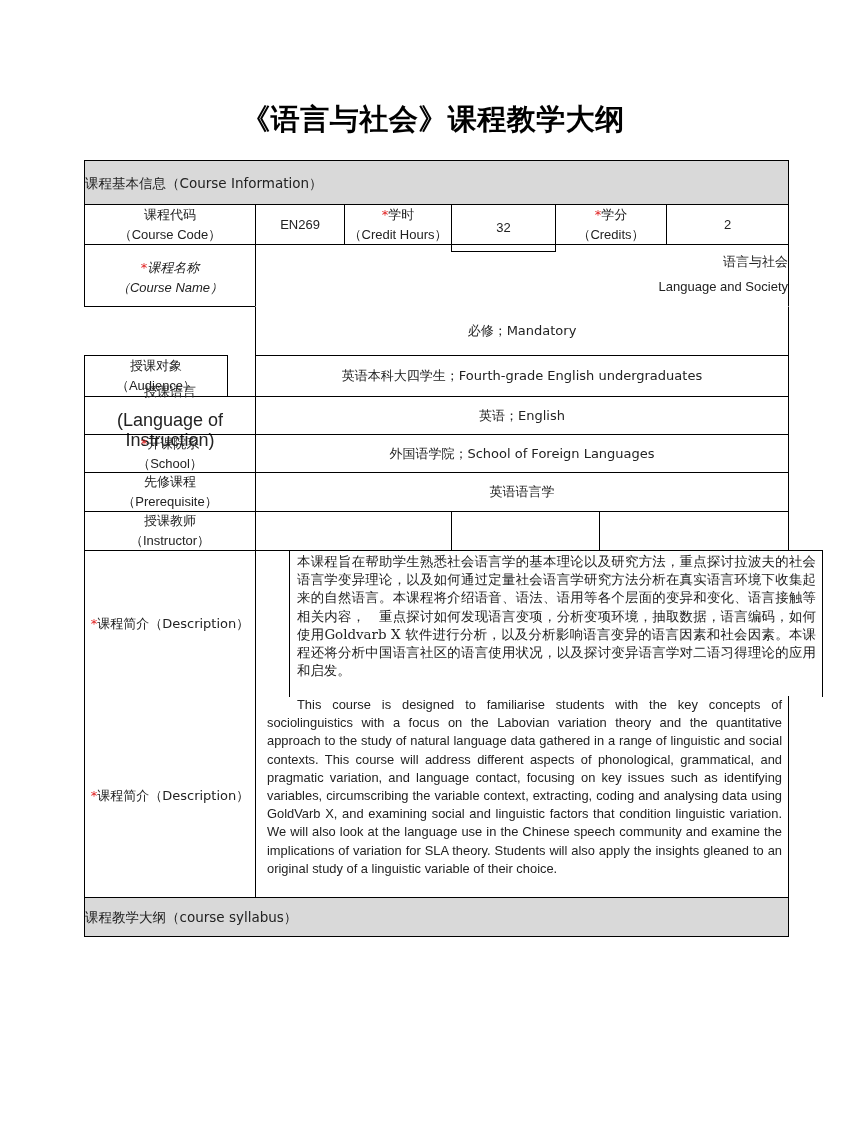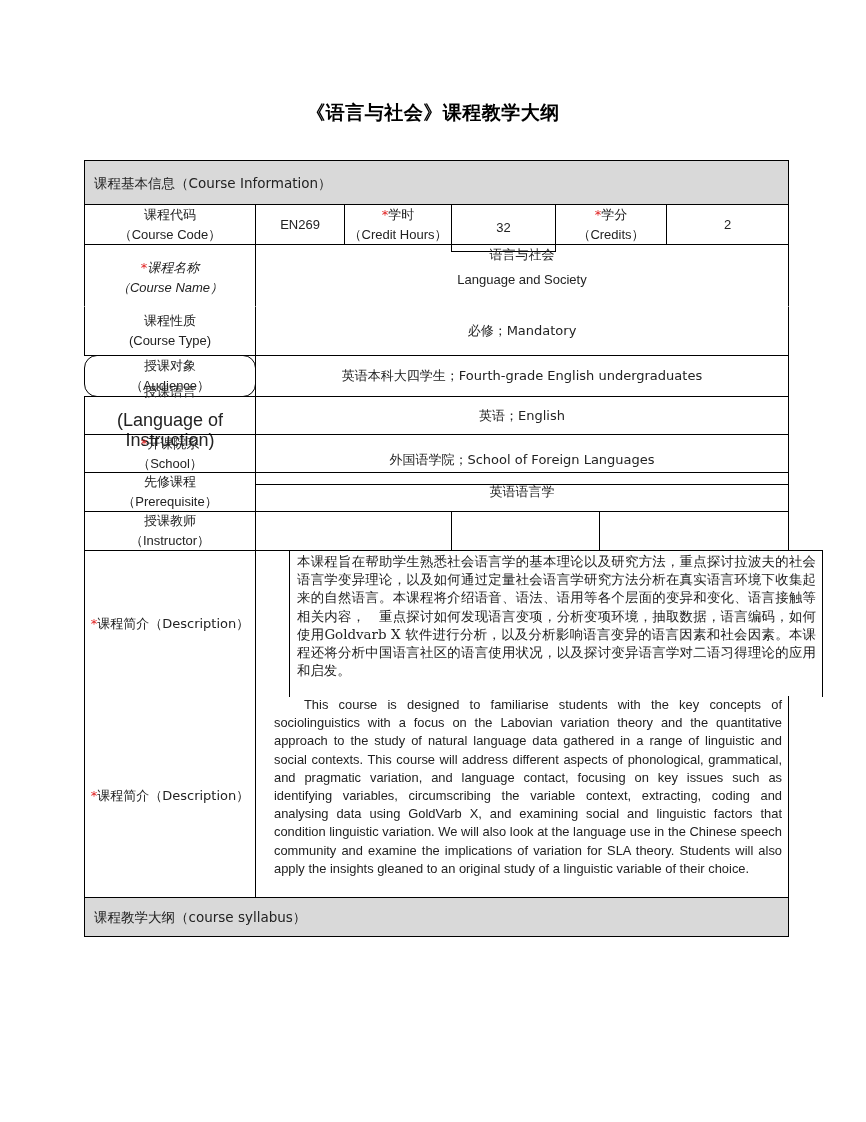--- a/index.html
+++ b/index.html
@@ -6,7 +6,7 @@
   body { width:866px; height:1122px; position:relative; overflow:hidden;
          font-family:"DejaVu Sans","Liberation Sans",sans-serif; color:#222; }
   .title { position:absolute; left:0; top:100px; width:866px; text-align:center;
-           font-family:"DejaVu Serif","Liberation Serif",serif; font-weight:bold; font-size:19px; color:#000; letter-spacing:0.5px; }
+           font-family:"DejaVu Serif","Liberation Serif",serif; font-weight:bold; font-size:29px; color:#000; letter-spacing:0.5px; }
   .grid { position:absolute; left:84px; top:160px; width:705px; height:777px; }
   .cell { position:absolute; box-sizing:border-box; border:1px solid #000;
           display:flex; flex-direction:column; align-items:center; justify-content:center;

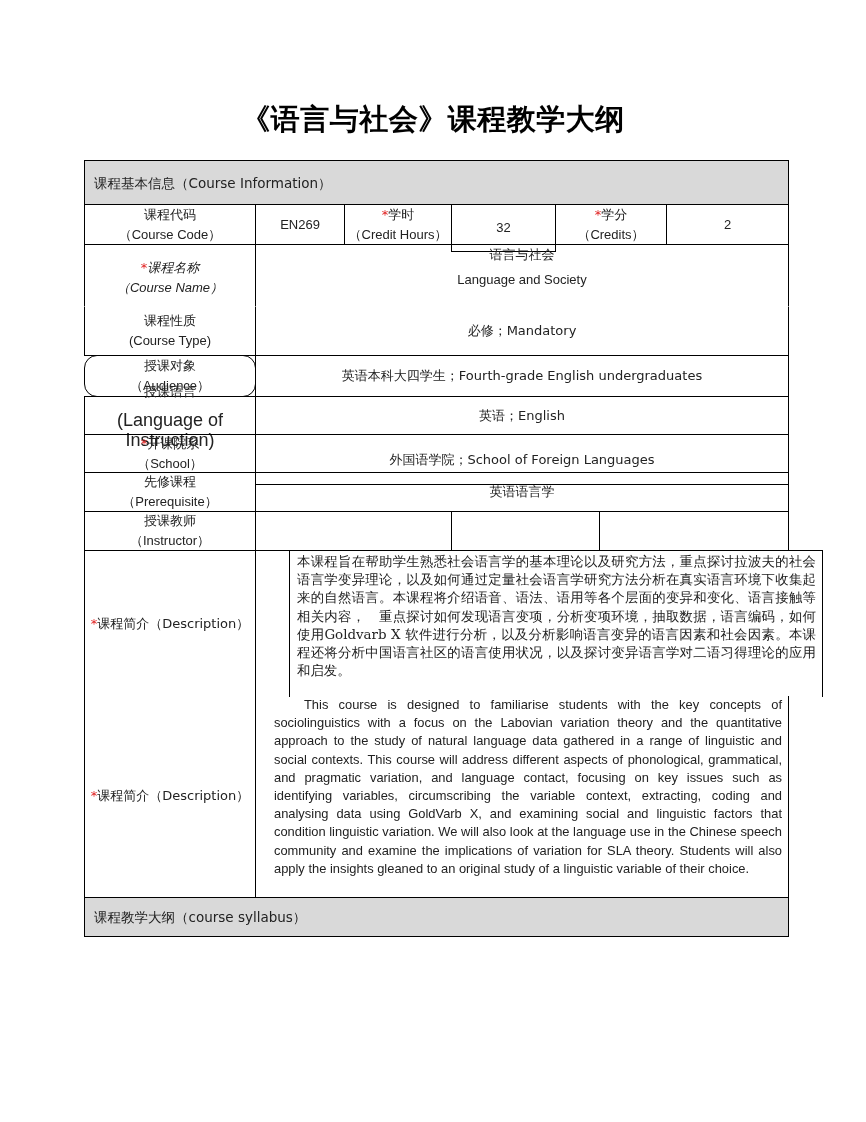--- a/index.html
+++ b/index.html
@@ -11,7 +11,7 @@
   .cell { position:absolute; box-sizing:border-box; border:1px solid #000;
           display:flex; flex-direction:column; align-items:center; justify-content:center;
           text-align:center; font-size:13px; line-height:20px; color:#222; }
-  .gray { background:#d9d9d9; align-items:flex-start; padding-left:9px; font-size:13.5px; }
+  .gray { background:#d9d9d9; align-items:flex-start; padding-left:0; font-size:13.5px; }
   .star { color:#e02020; }
   .zh { font-family:"DejaVu Sans","Liberation Sans",sans-serif; }
   .en { font-family:"Liberation Sans","DejaVu Sans",sans-serif; }

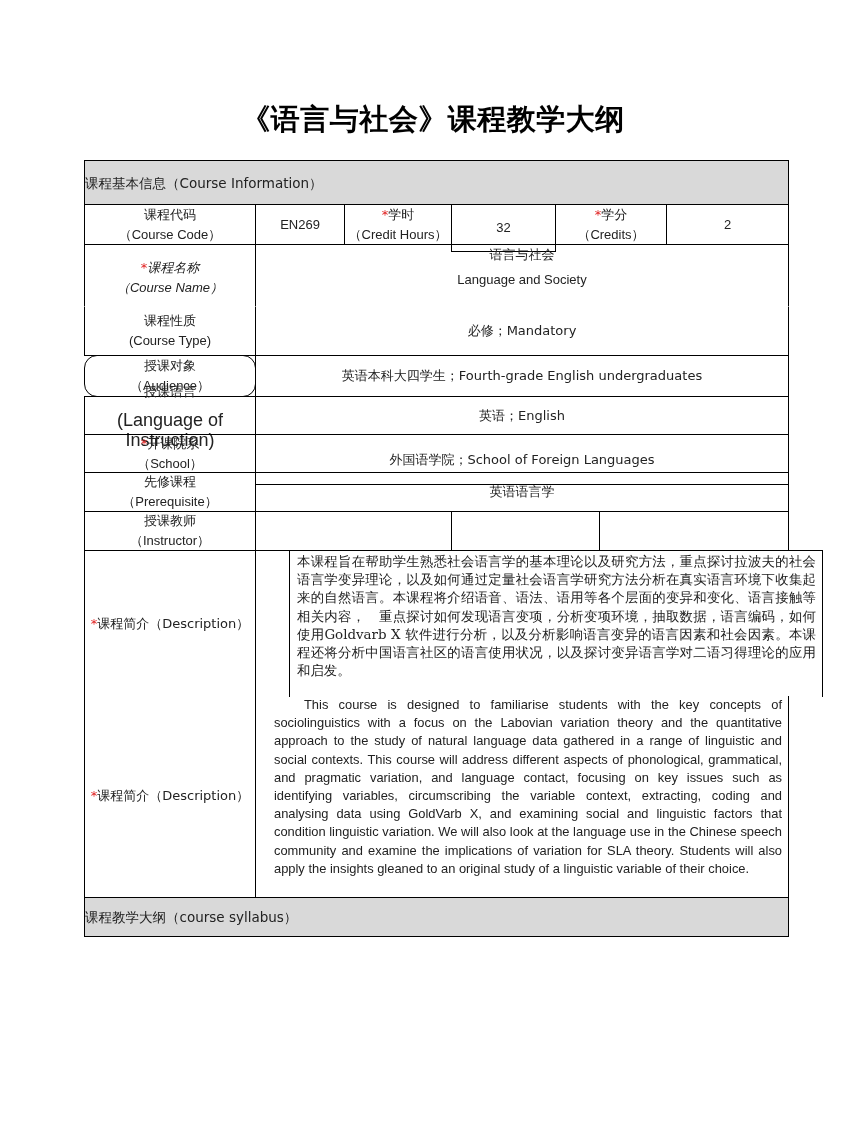--- a/index.html
+++ b/index.html
@@ -61,7 +61,7 @@
     <span><span class="star">*</span><span class="zh">课程名称</span></span>
     <span class="en">（Course Name）</span>
   </div>
-  <div class="cell" style="left:171px;top:84px;width:534px;height:63px;justify-content:flex-start;padding-top:0;">
+  <div class="cell" style="left:171px;top:84px;width:534px;height:63px;justify-content:flex-start;padding-top:7px;align-items:flex-end;">
     <span class="zh" style="margin-top:0;">语言与社会</span>
     <span class="en" style="margin-top:5px;">Language and Society</span>
   </div>

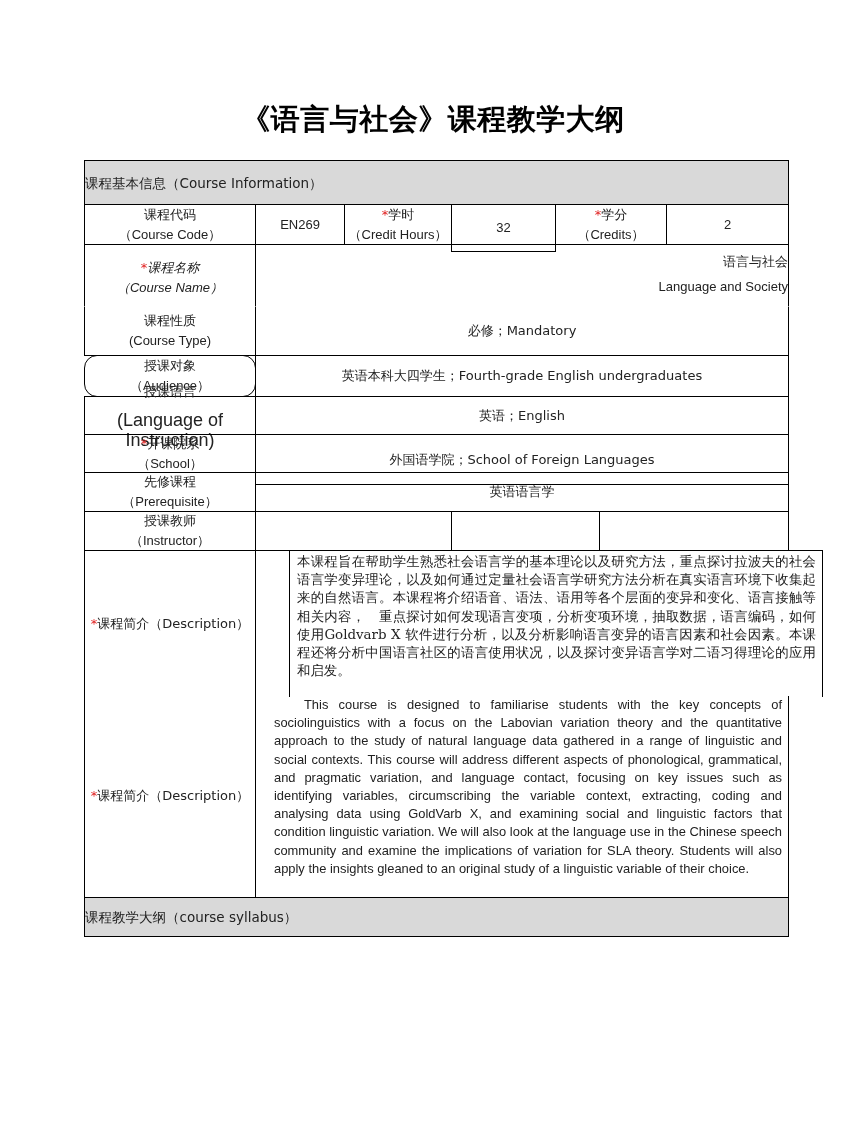--- a/index.html
+++ b/index.html
@@ -66,10 +66,6 @@
     <span class="en" style="margin-top:5px;">Language and Society</span>
   </div>
 
-  <div class="cell" style="left:0;top:146px;width:172px;height:50px;border-top-color:#fff;">
-    <span class="zh">课程性质</span>
-    <span class="en">(Course Type)</span>
-  </div>
   <div class="cell" style="left:171px;top:146px;width:534px;height:50px;border-top-color:#fff;">
     <span>必修；Mandatory</span>
   </div>

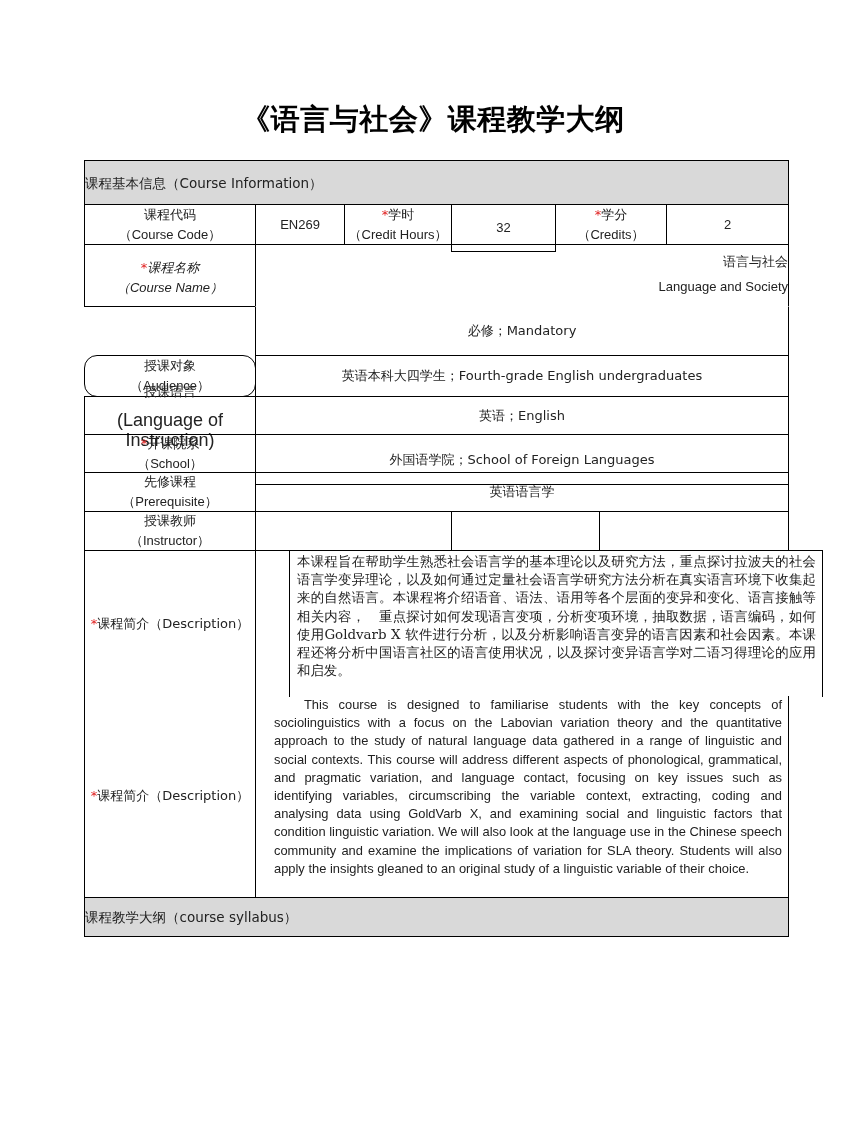--- a/index.html
+++ b/index.html
@@ -70,7 +70,7 @@
     <span>必修；Mandatory</span>
   </div>
 
-  <div class="cell" style="left:0;top:195px;width:172px;height:42px;border-radius:13px;">
+  <div class="cell" style="left:0;top:195px;width:144px;height:42px;">
     <span class="zh">授课对象</span>
     <span class="en">（Audience）</span>
   </div>

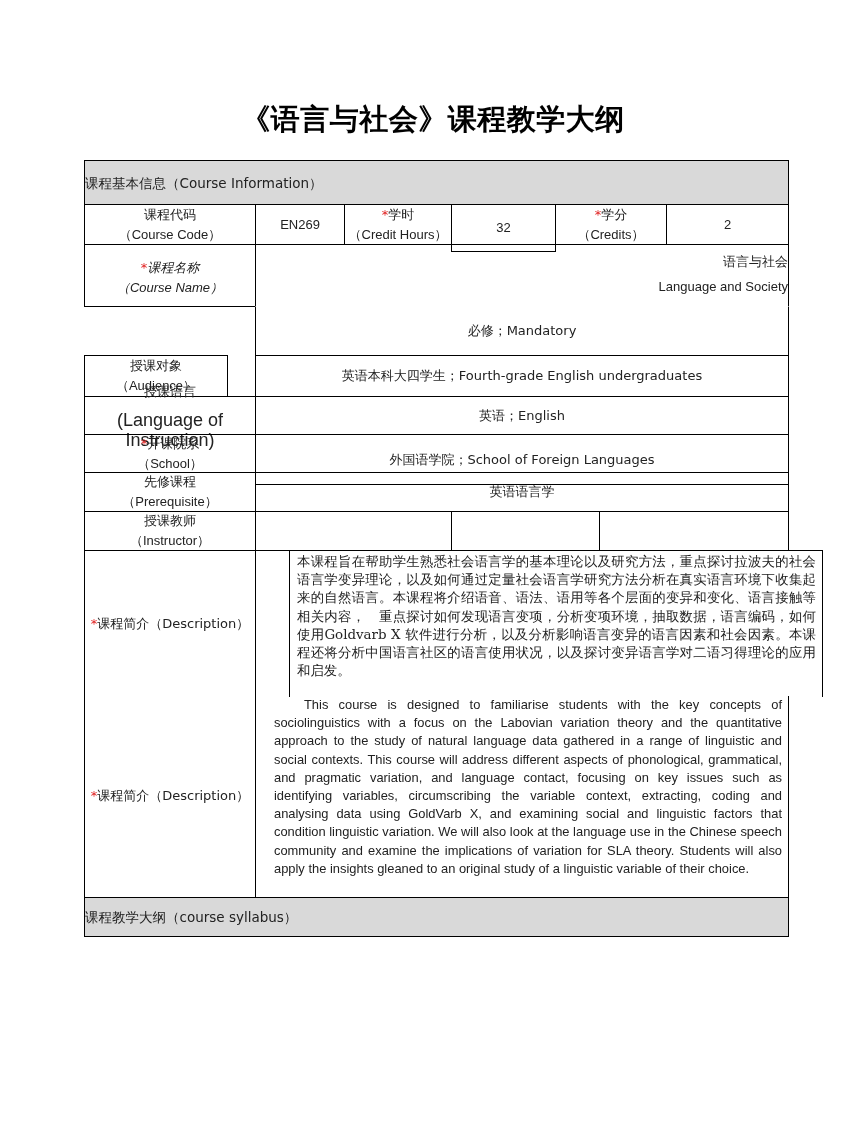--- a/index.html
+++ b/index.html
@@ -90,7 +90,7 @@
     <span><span class="star">*</span><span class="zh">开课院系</span></span>
     <span class="en">（School）</span>
   </div>
-  <div class="cell" style="left:171px;top:274px;width:534px;height:51px;">
+  <div class="cell" style="left:171px;top:274px;width:534px;height:39px;">
     <span>外国语学院；School of Foreign Languages</span>
   </div>
 

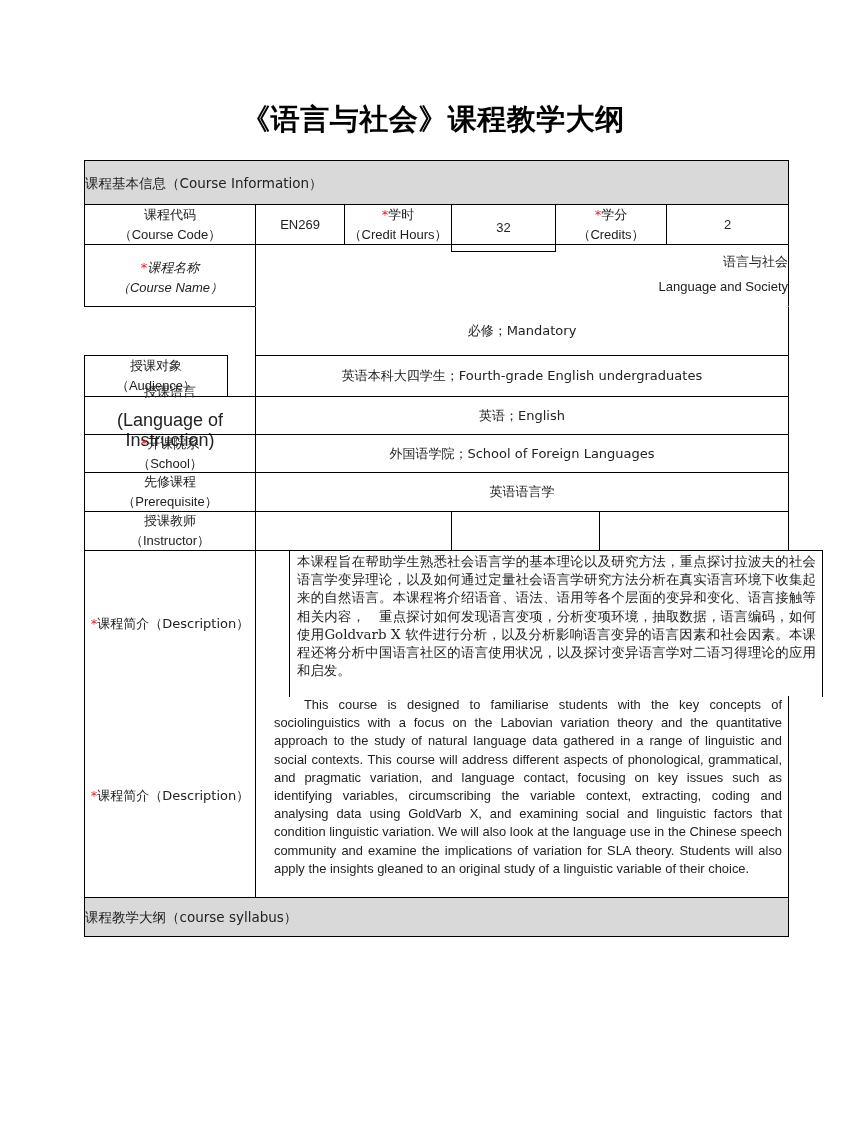--- a/index.html
+++ b/index.html
@@ -19,7 +19,7 @@
              padding:2px 6px 0 7px; font-family:"DejaVu Serif","Liberation Serif",serif;
              font-size:13.4px; line-height:18.2px; text-align:justify; color:#222; }
   .desc-en { position:absolute; box-sizing:border-box; border:1px solid #000; border-top:none;
-             padding:0 6px 0 18px; font-family:"Liberation Sans","DejaVu Sans",sans-serif;
+             padding:0 6px 0 11px; font-family:"Liberation Sans","DejaVu Sans",sans-serif;
              font-size:12.9px; line-height:18.2px; text-align:justify; color:#222; }
   .desc-en p { margin:0; text-indent:30px; }
   .left-label { flex-direction:row; }

